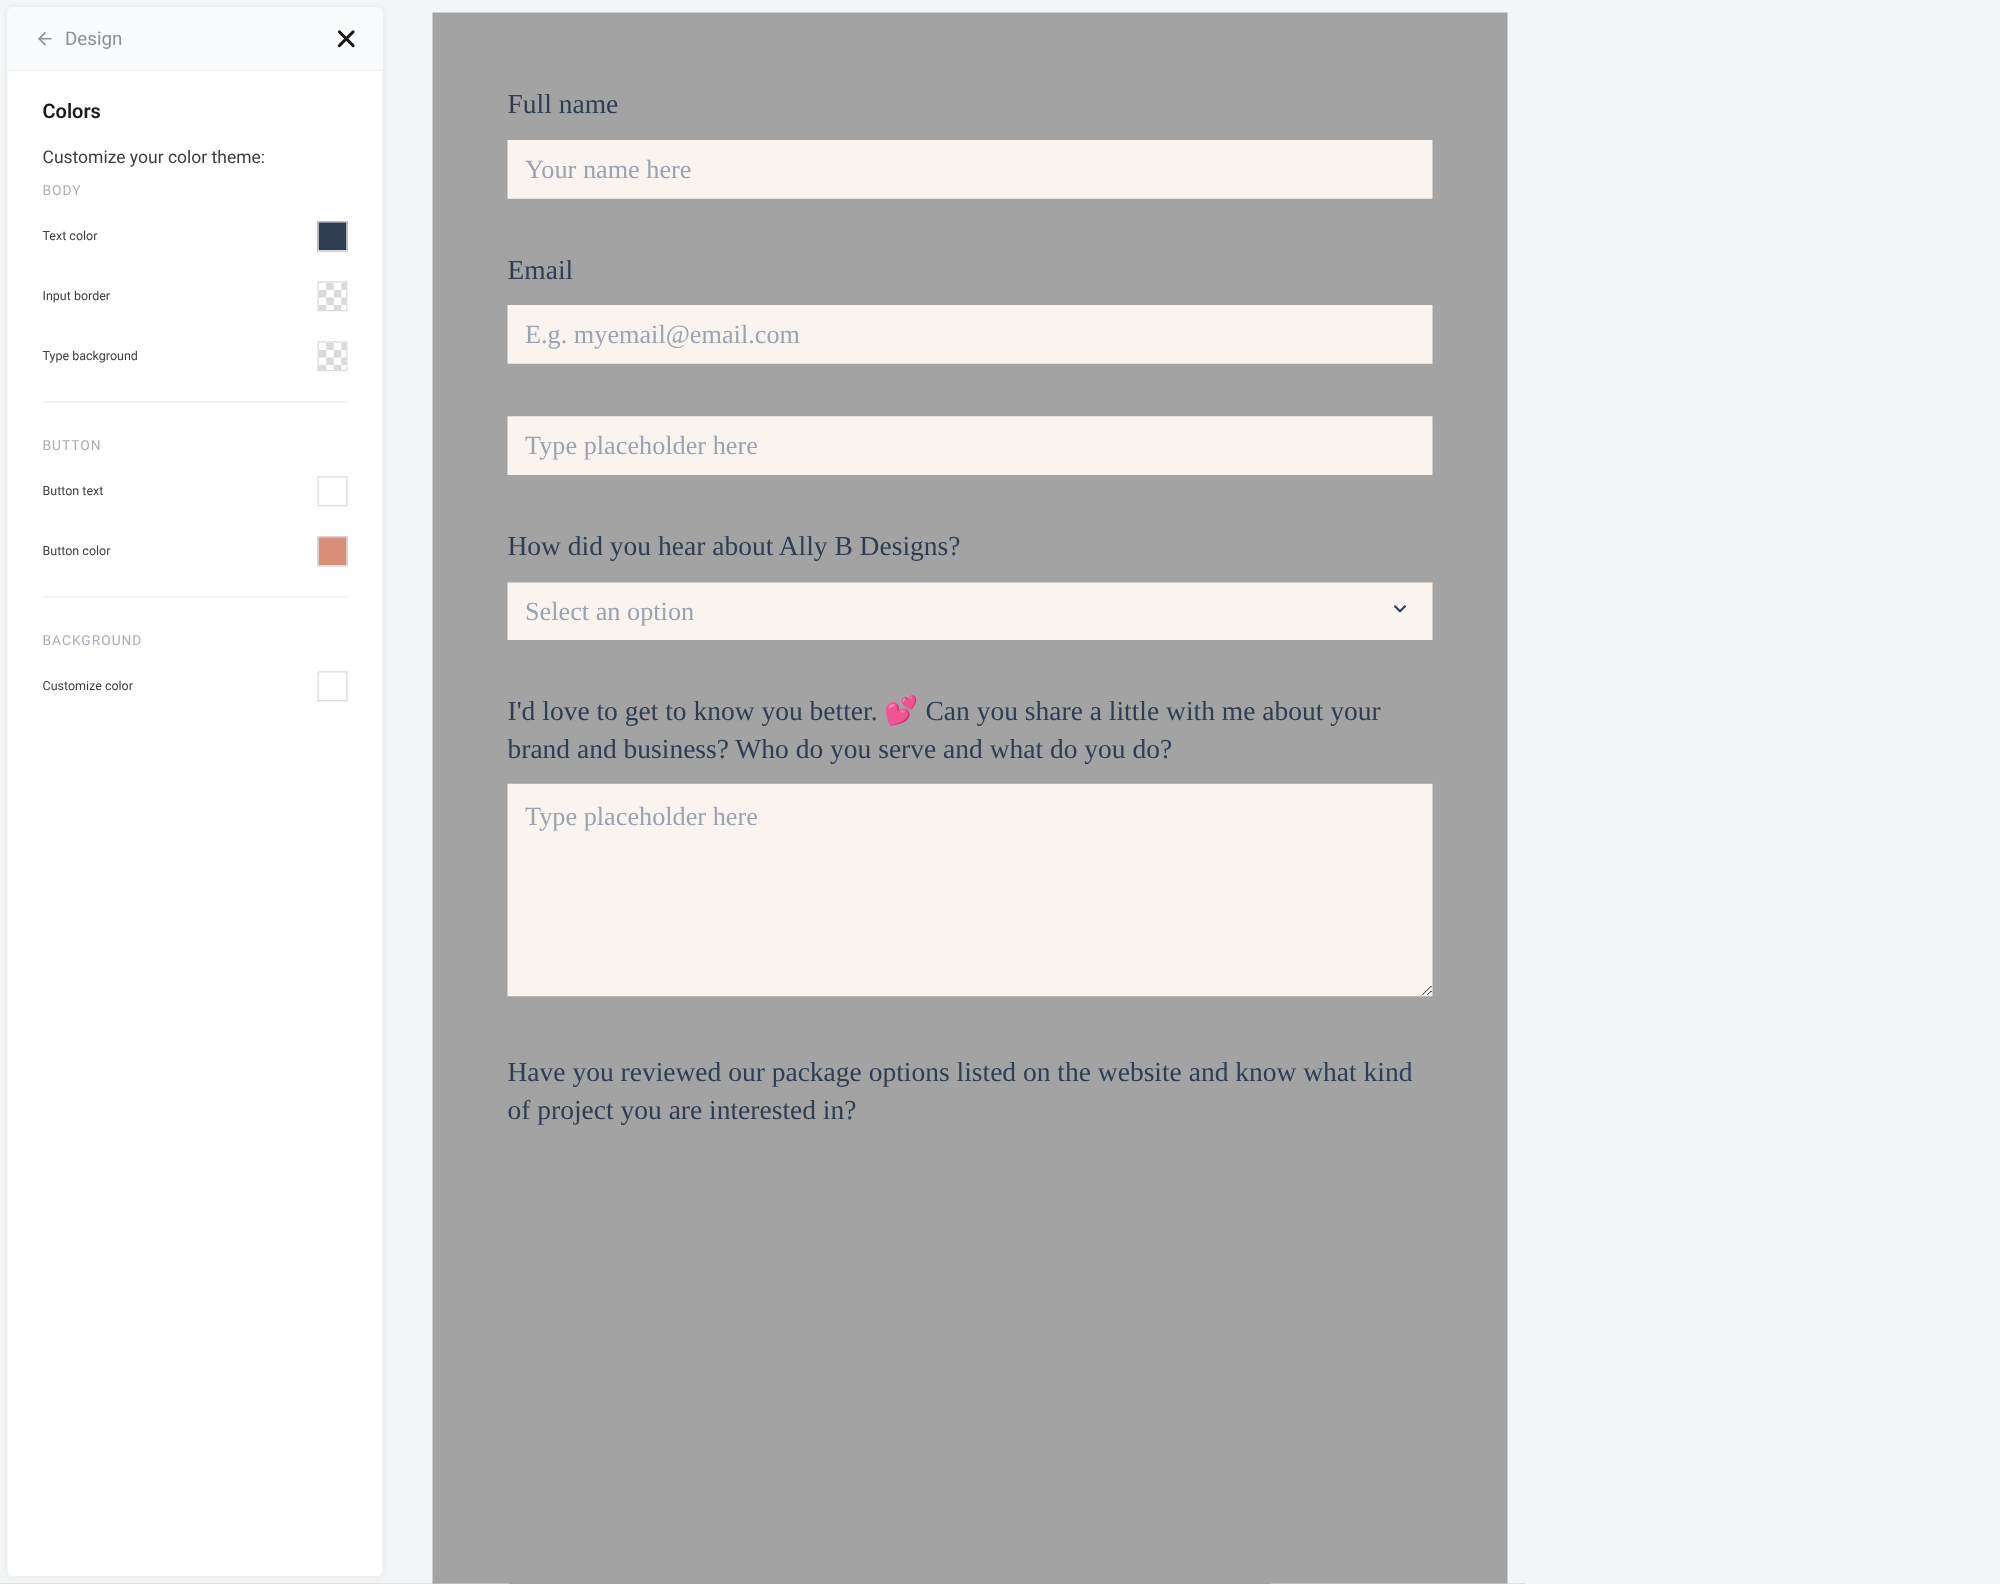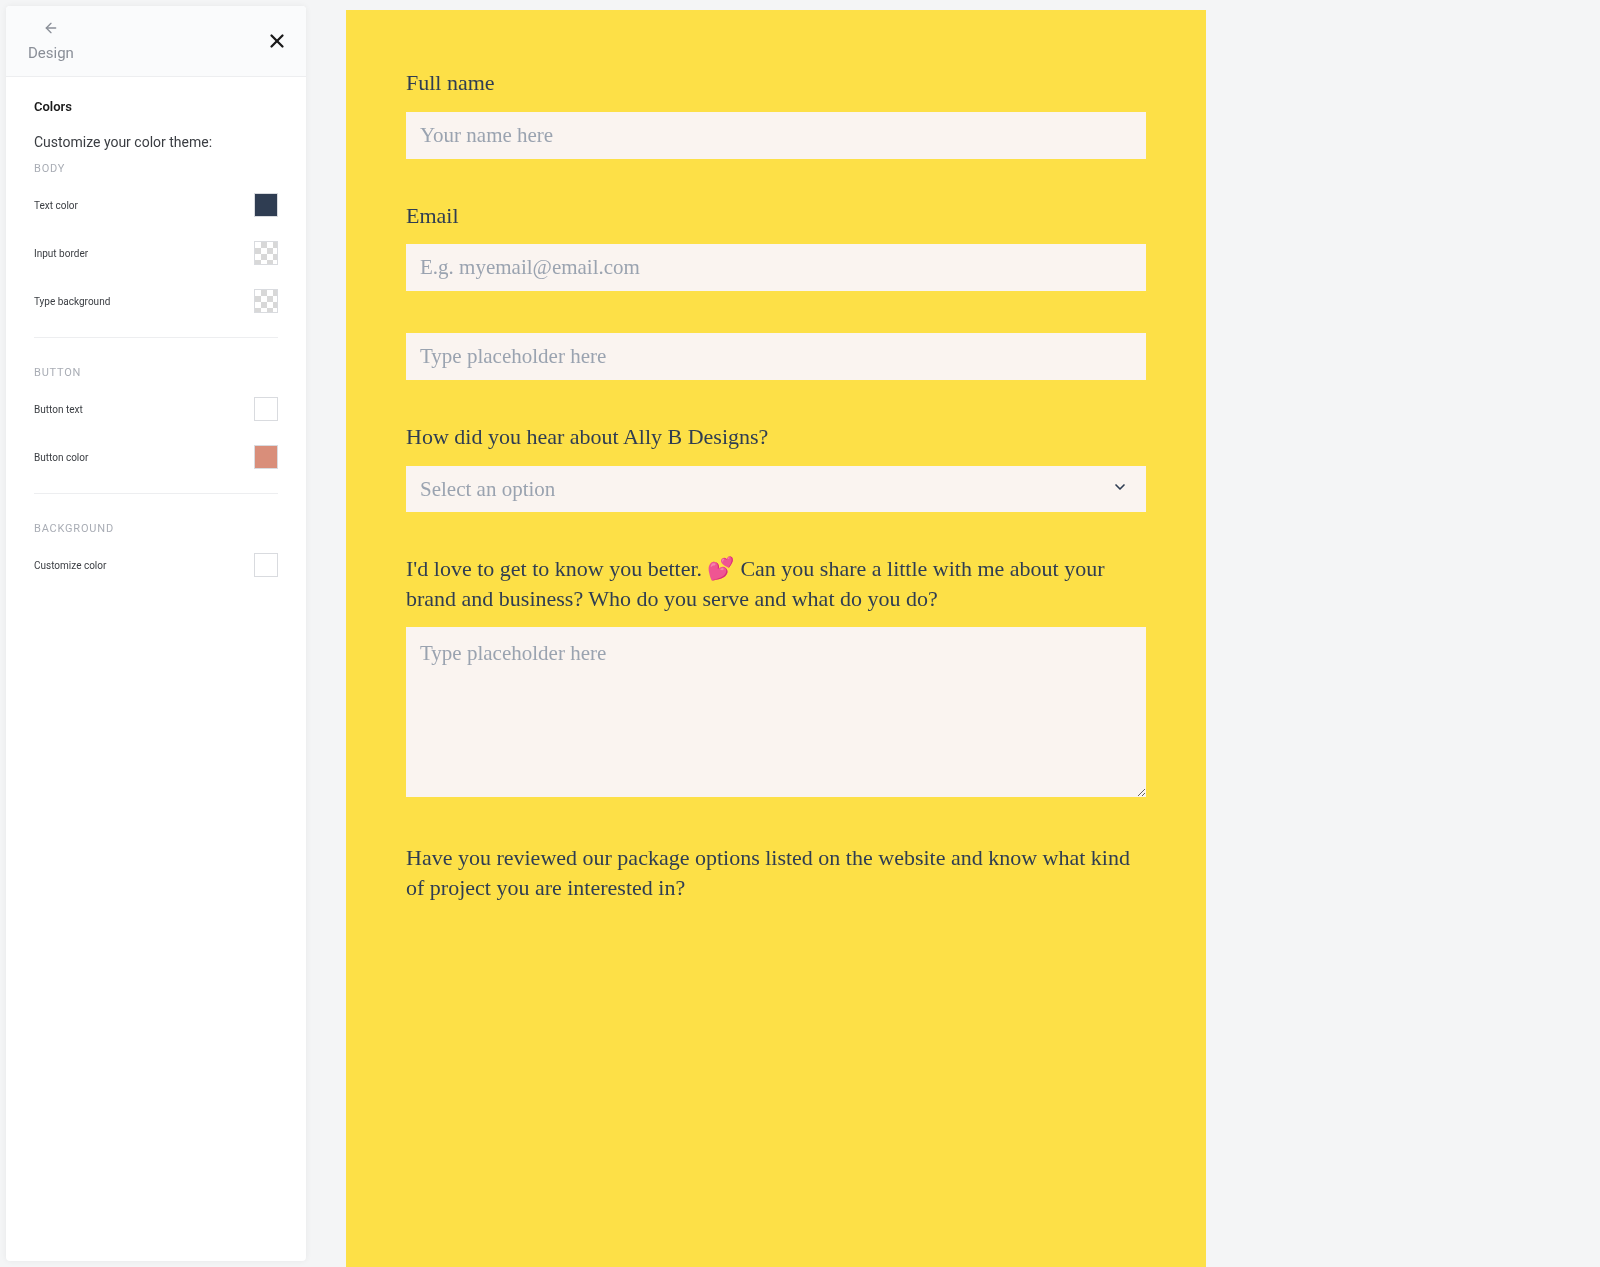--- a/index.html
+++ b/index.html
@@ -40,7 +40,6 @@
       color: #8a8f98;
       font-size: 15px;
       cursor: pointer;
-      flex-direction: column;
     }
     .back-link svg {
       stroke: #8a8f98;

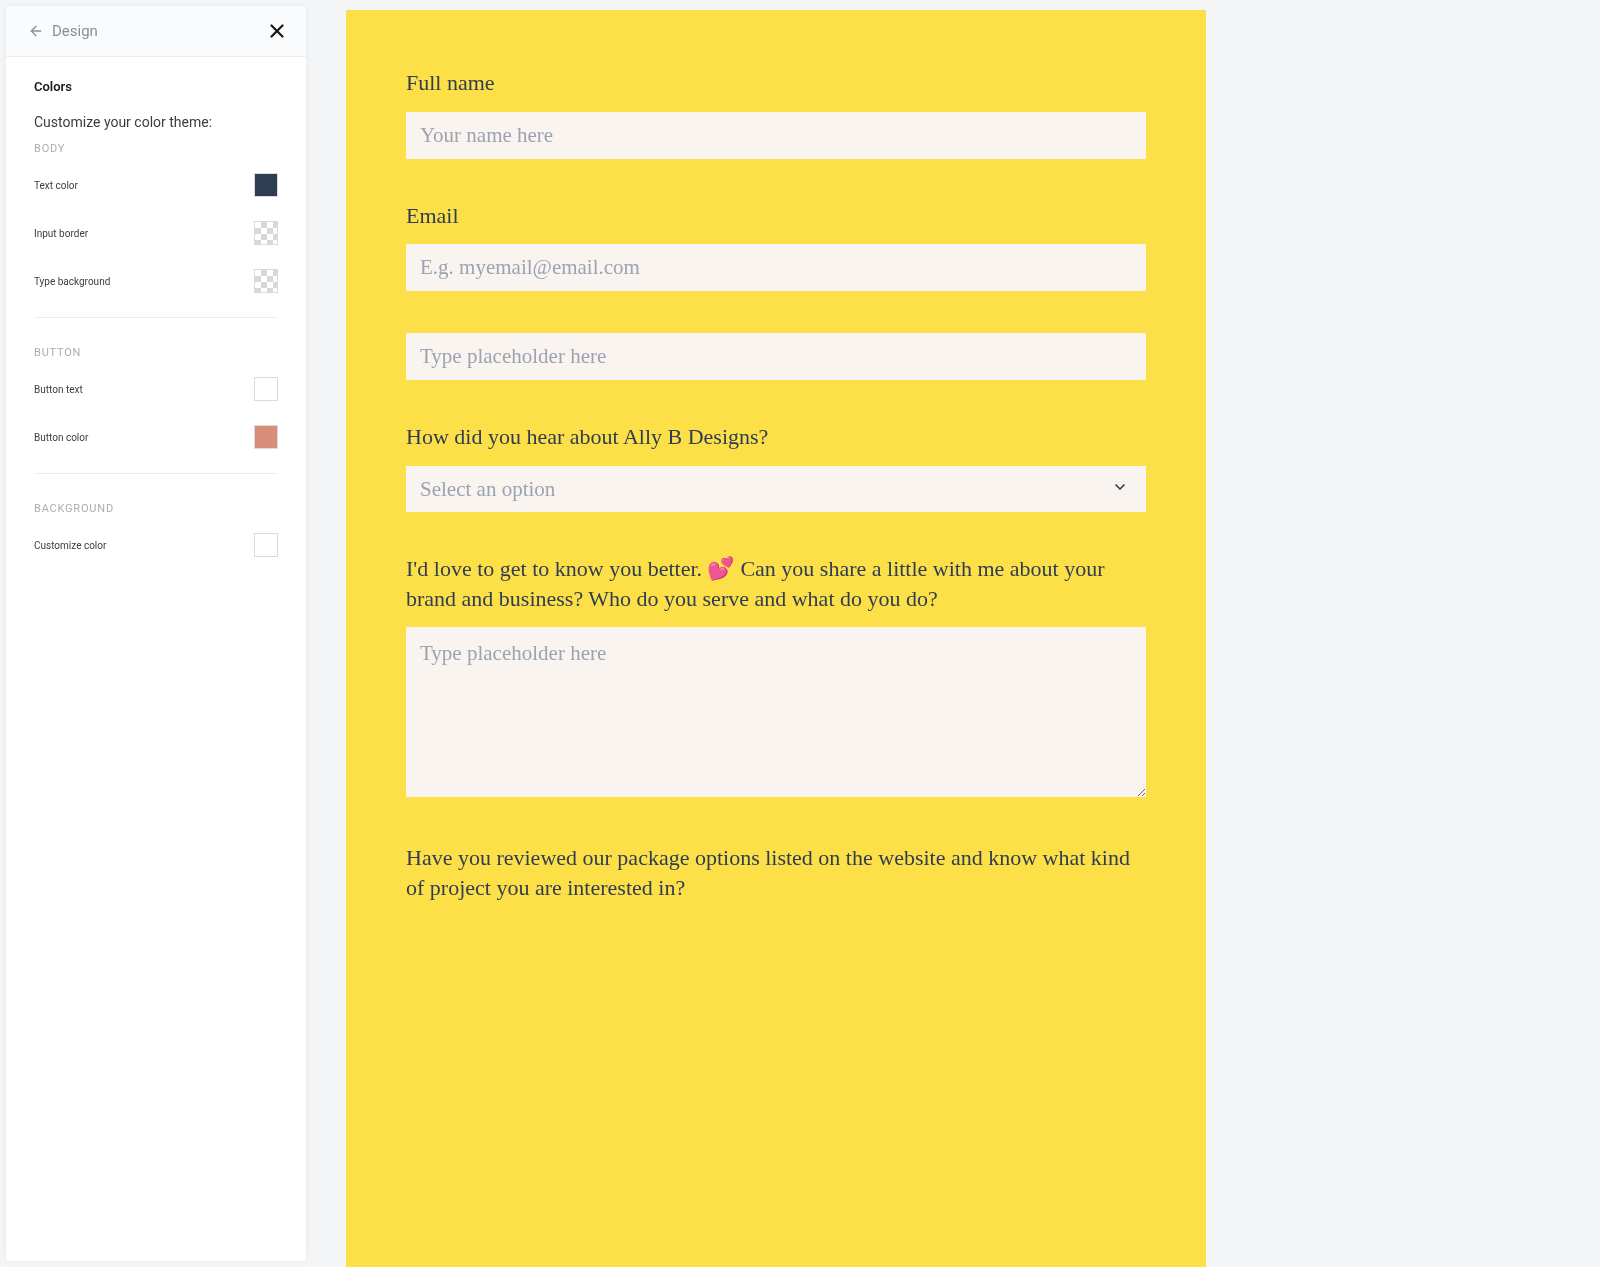--- a/index.html
+++ b/index.html
@@ -57,7 +57,7 @@
       padding: 22px 28px;
     }
     .panel-title {
-      font-size: 13px;
+      font-size: 16px;
       font-weight: 600;
       color: #1a1a1a;
       margin-bottom: 20px;

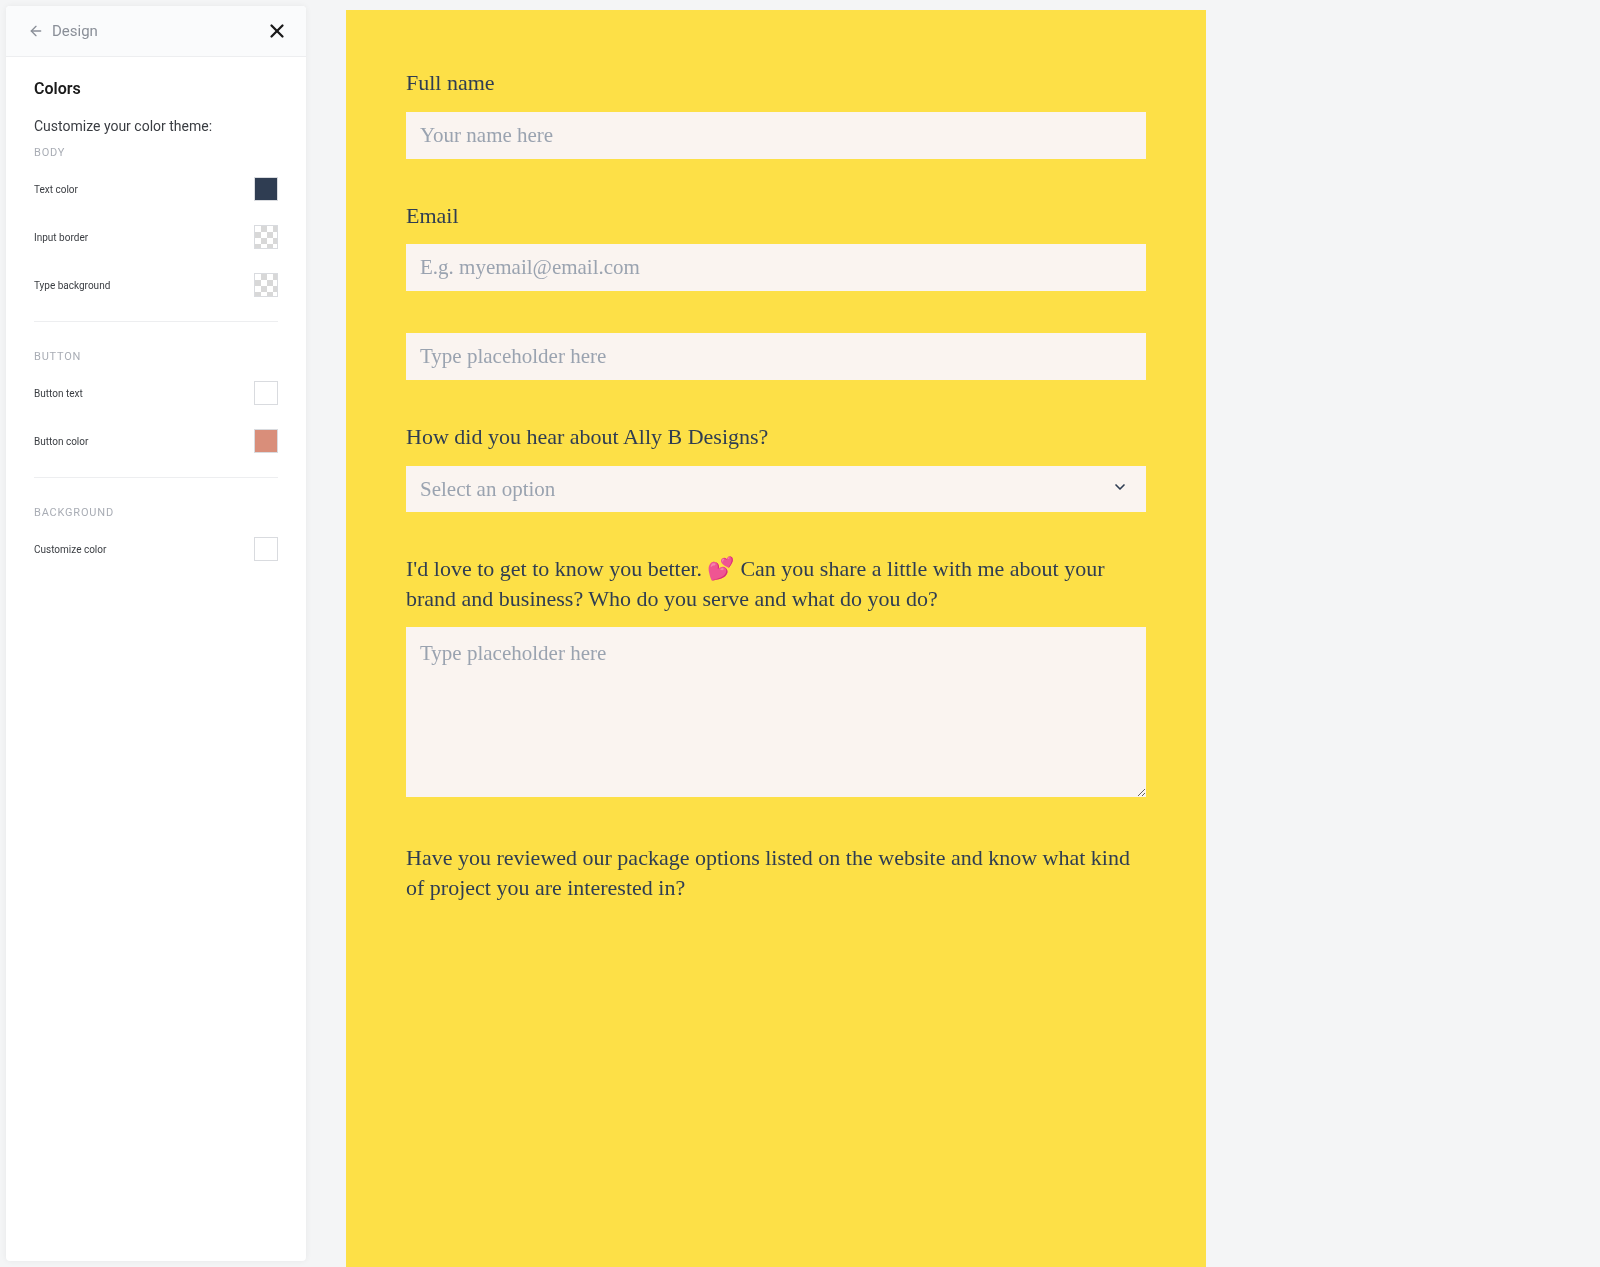--- a/index.html
+++ b/index.html
@@ -114,7 +114,7 @@
       justify-content: flex-start;
     }
     .form-card {
-      background: #fde047;
+      background: #a3a3a3;
       width: 860px;
       max-width: 100%;
       padding: 58px 60px 40px 60px;

